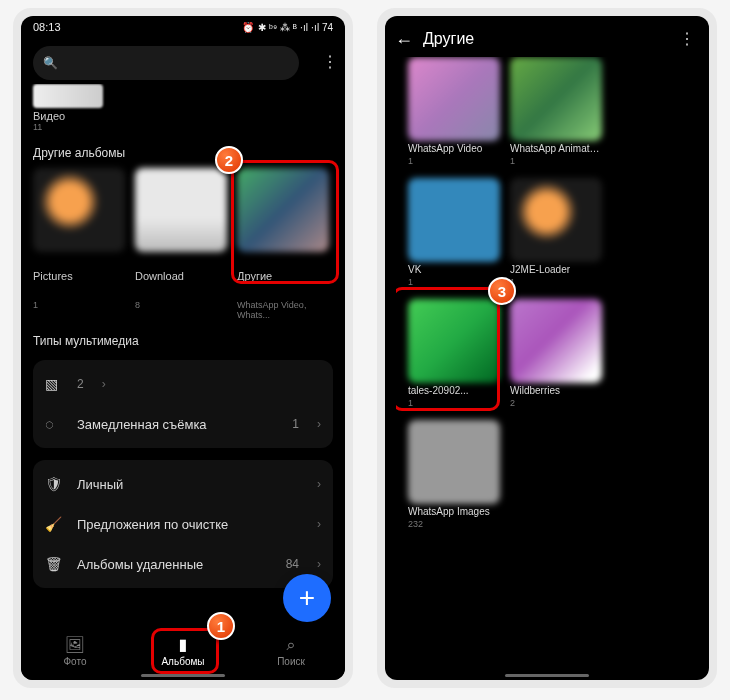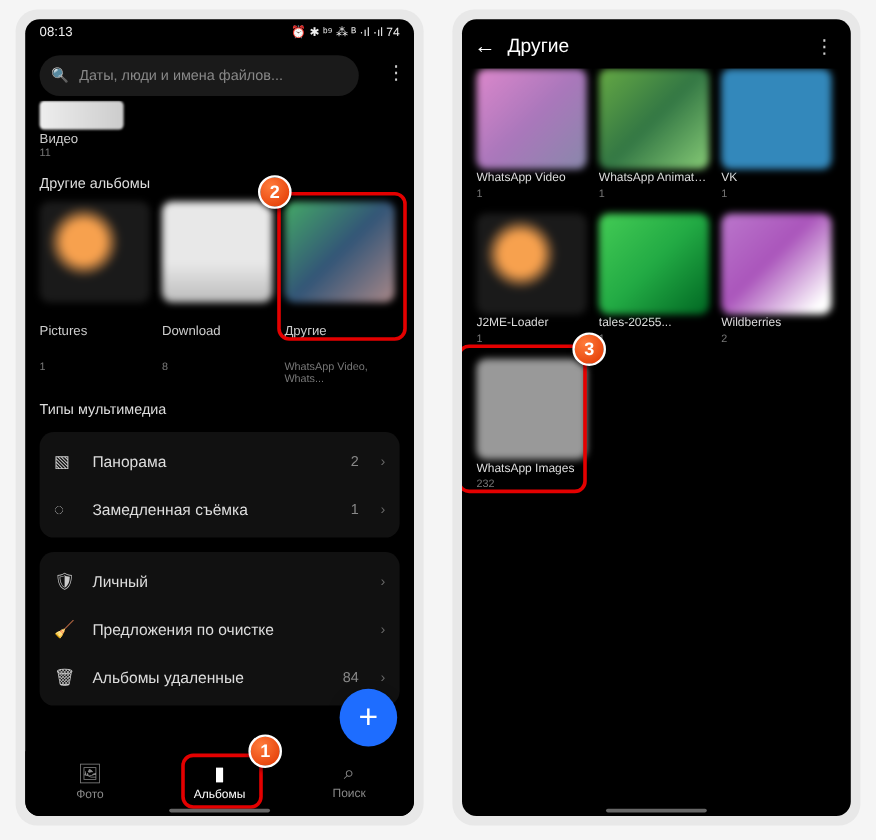--- a/index.html
+++ b/index.html
@@ -190,7 +190,6 @@
       <div class="sb-wrap">
         <div class="searchbar">
           <span>🔍</span>
-          <span>Даты, люди и имена файлов...</span>
         </div>
       </div>
       <div class="menu-icon">⋮</div>

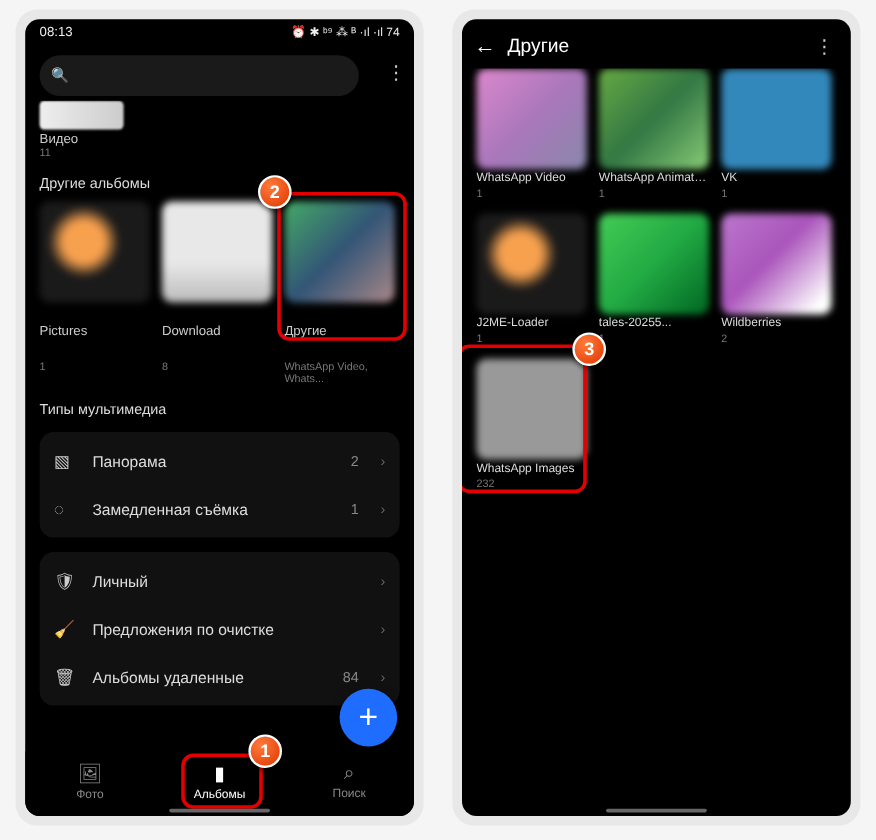--- a/index.html
+++ b/index.html
@@ -295,7 +295,7 @@
       <div class="menu">⋮</div>
     </div>
 
-    <div class="content" style="position:relative;">
+    <div class="content" style="position:relative;margin-left:11px;">
       <div class="grid-alb">
         <div class="acell">
           <div class="ath s1"></div>

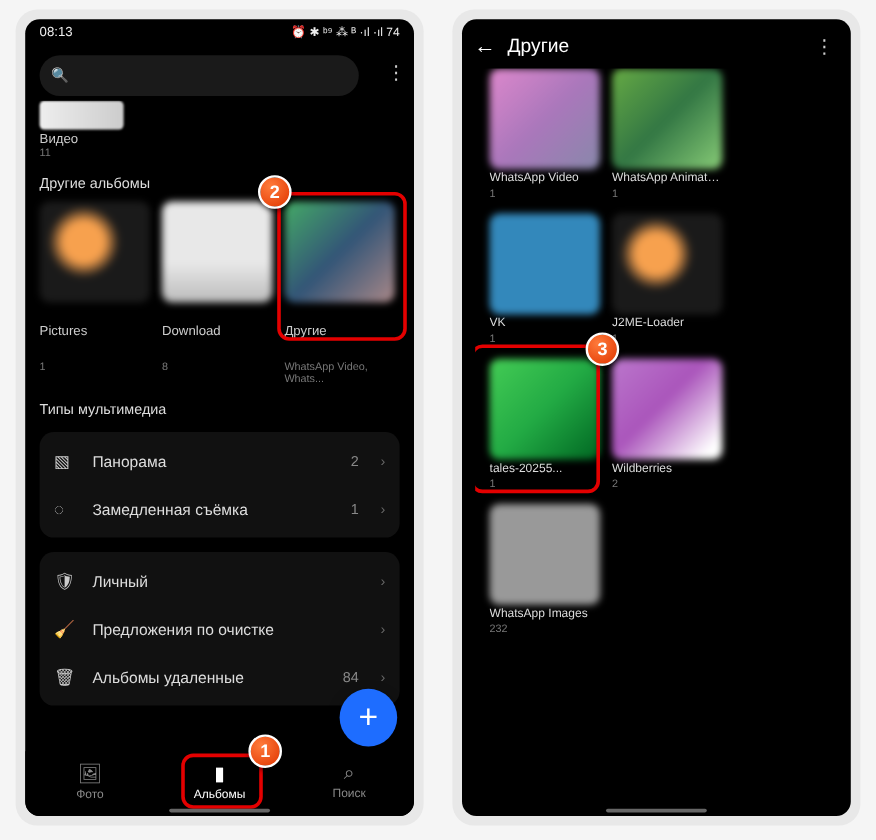--- a/index.html
+++ b/index.html
@@ -229,7 +229,6 @@
         <div class="listblock">
           <div class="li">
             <span class="ic">▧</span>
-            <span class="txt">Панорама</span>
             <span class="count">2</span>
             <span class="chev">›</span>
           </div>

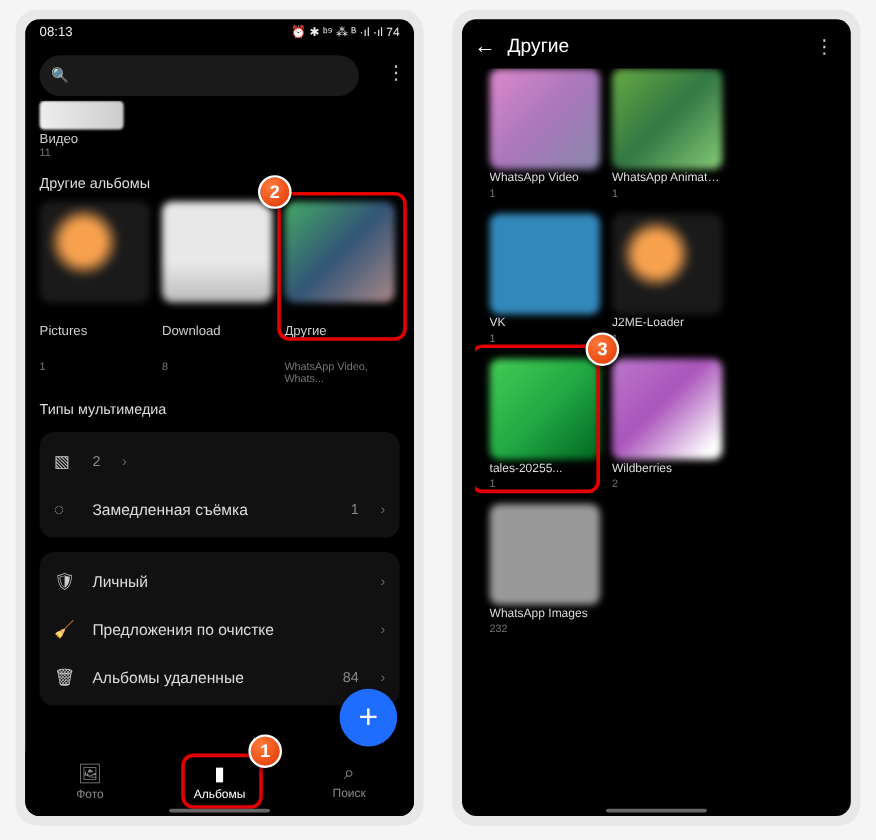--- a/index.html
+++ b/index.html
@@ -318,7 +318,7 @@
         </div>
         <div class="acell">
           <div class="ath s5"></div>
-          <div class="alabel">tales-20255...</div>
+          <div class="alabel">tales-20902...</div>
           <div class="asub">1</div>
         </div>
         <div class="acell">

